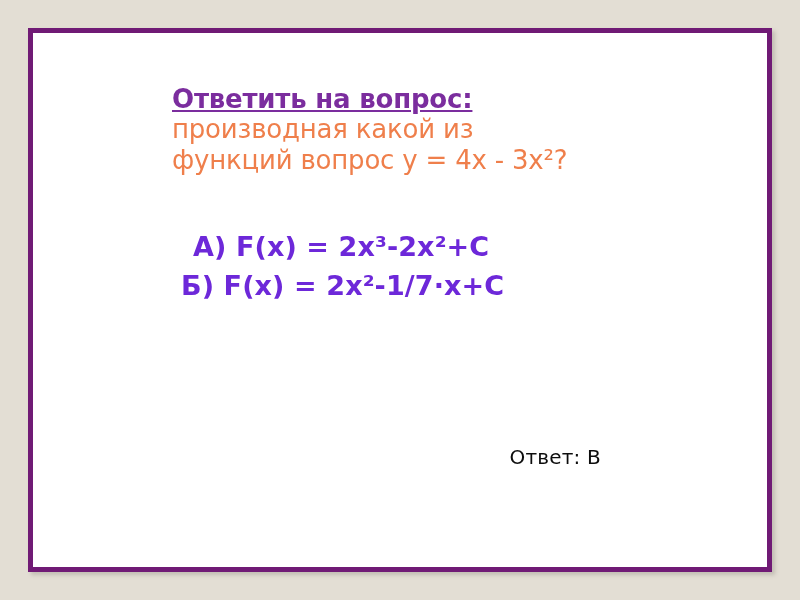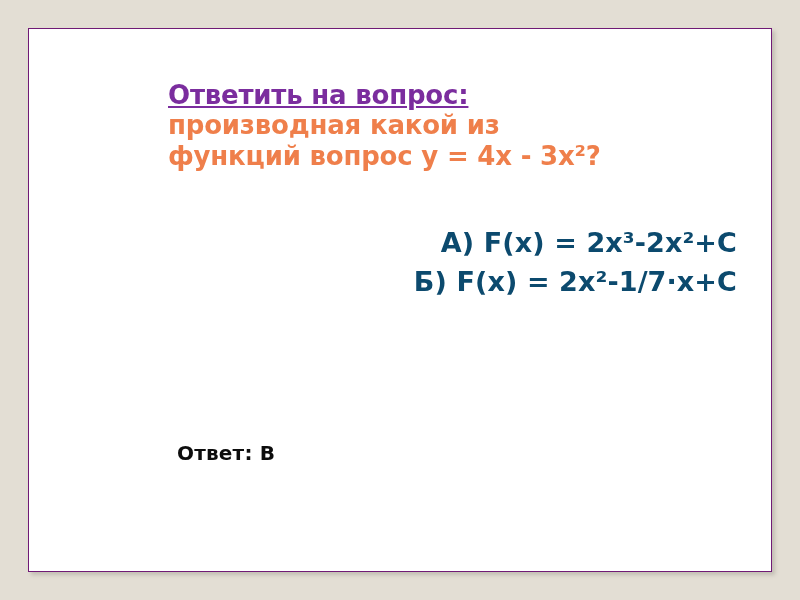--- a/index.html
+++ b/index.html
@@ -21,7 +21,7 @@
     width: 744px;
     height: 544px;
     background: #ffffff;
-    border: 1px solid #701a75;
+    border: 5px solid #701a75;
     box-sizing: border-box;
     box-shadow: 3px 3px 4px rgba(120, 115, 105, 0.30);
   }

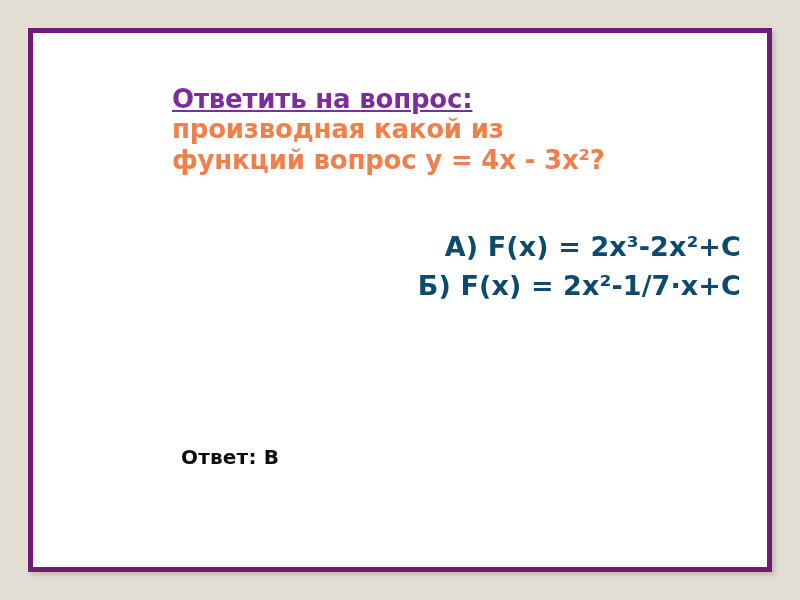--- a/index.html
+++ b/index.html
@@ -45,7 +45,7 @@
 
   .question-body {
     font-size: 26px;
-    font-weight: bold;
+    font-weight: normal;
     color: #ef7f4b;
     line-height: 1.18;
     letter-spacing: -0.2px;

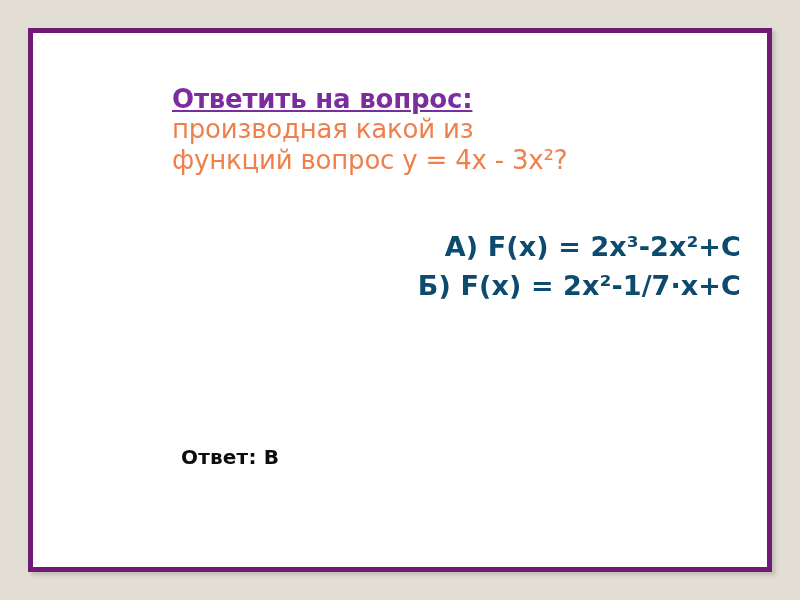--- a/index.html
+++ b/index.html
@@ -61,11 +61,10 @@
   .option-line {
     font-size: 27px;
     font-weight: bold;
-    color: #0c4a6e;
+    color: #6d28d9;
     line-height: 1.44;
     white-space: nowrap;
     letter-spacing: 0.1px;
-    text-align: right;
   }
   .option-line.indented { padding-left: 12px; }
 

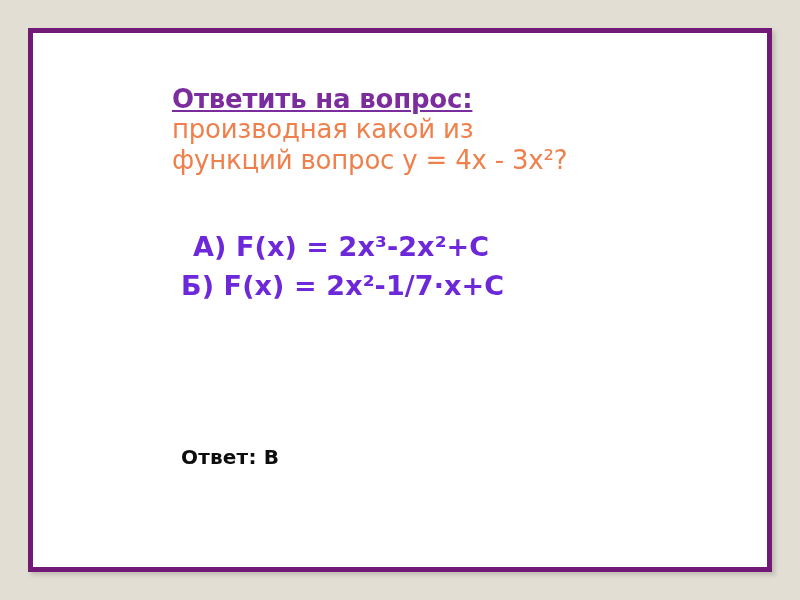--- a/index.html
+++ b/index.html
@@ -73,9 +73,9 @@
     left: 148px;
     top: 412px;
     width: 420px;
-    text-align: left;
+    text-align: right;
     font-size: 20px;
-    font-weight: bold;
+    font-weight: normal;
     color: #0d0d0d;
     letter-spacing: 0.2px;
   }

